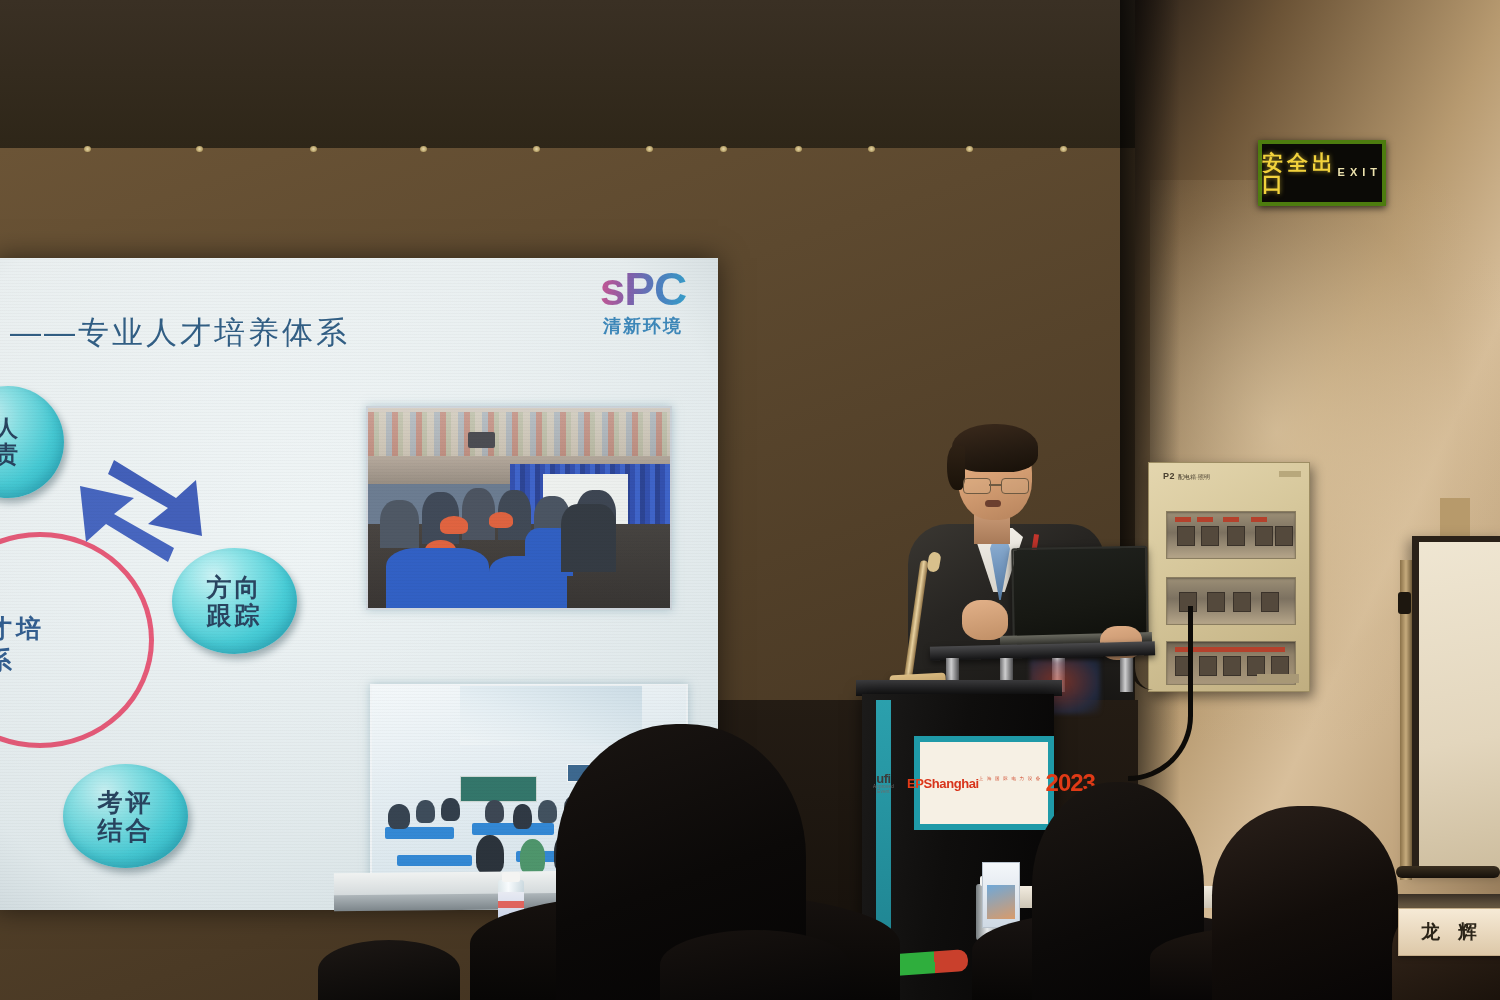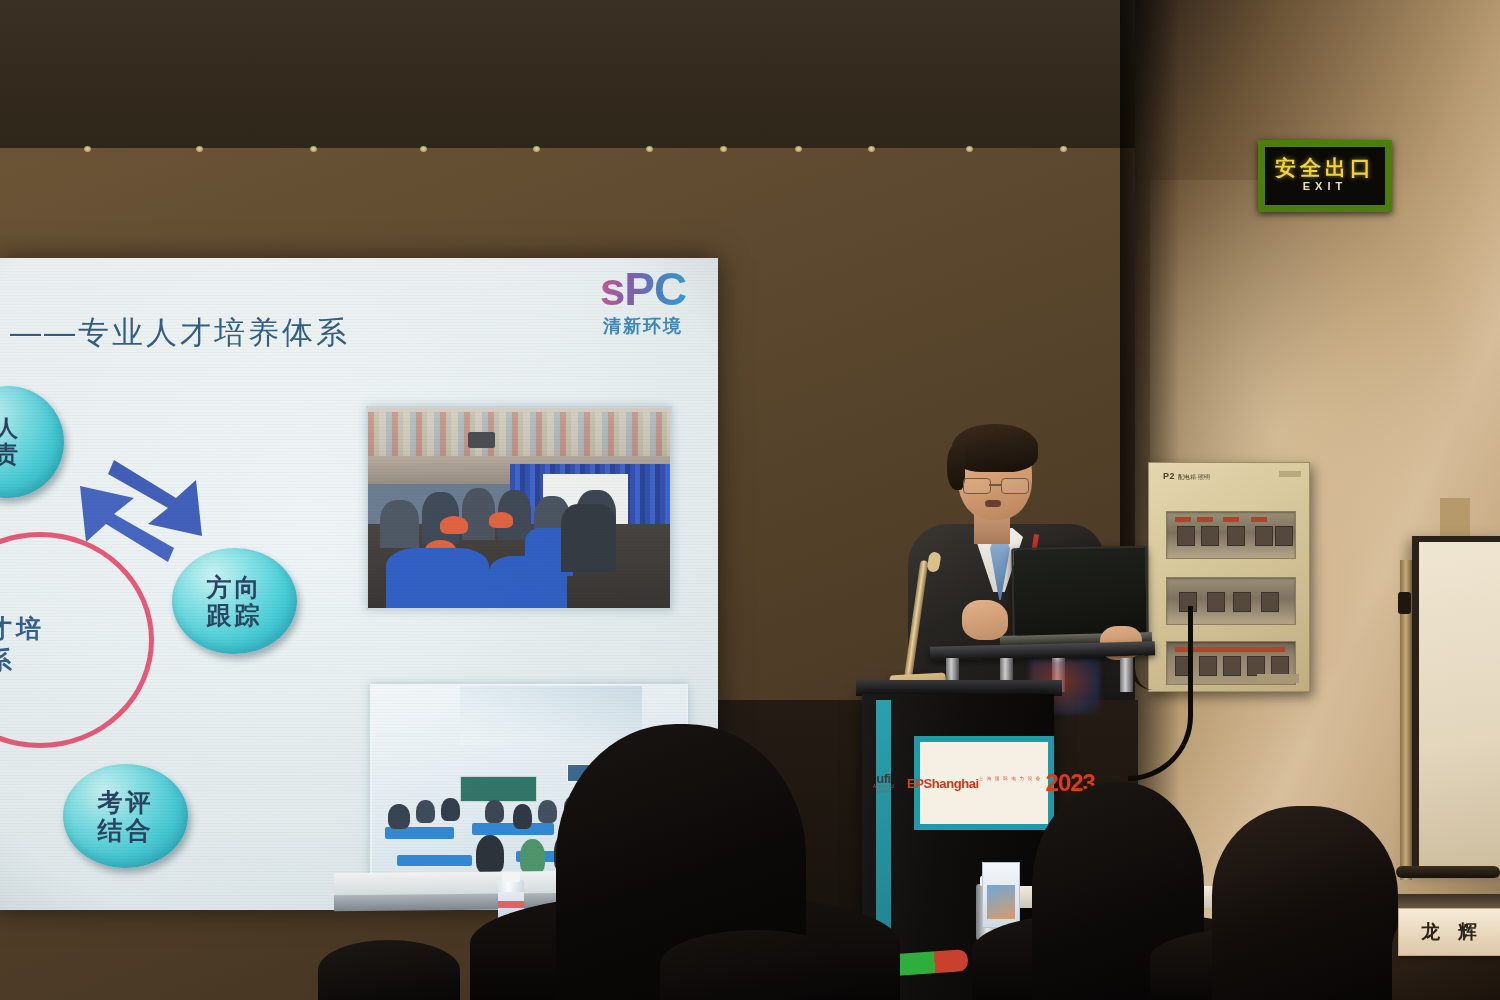--- a/index.html
+++ b/index.html
@@ -48,9 +48,9 @@
   
   .exit-sign{
     position:absolute;left:1258px;top:140px;width:120px;height:58px;
-    background:#0b0a06;border:7px solid #4d7c0f;
+    background:#0b0a06;border:4px solid #4d7c0f;
     box-shadow:0 2px 7px rgba(0,0,0,.7);
-    display:flex;flex-direction:column;align-items:center;justify-content:center;
+    display:flex;align-items:center;justify-content:center;
   }
   .exit-cn{color:#f2d23c;font-size:21px;font-weight:bold;letter-spacing:4px;line-height:1;
            text-shadow:0 0 5px rgba(242,210,60,.6);}

